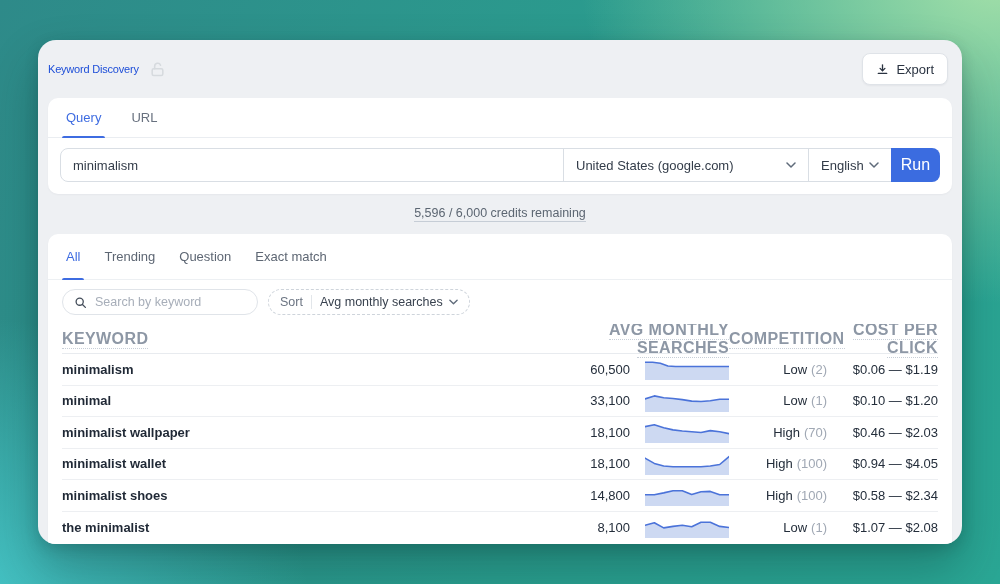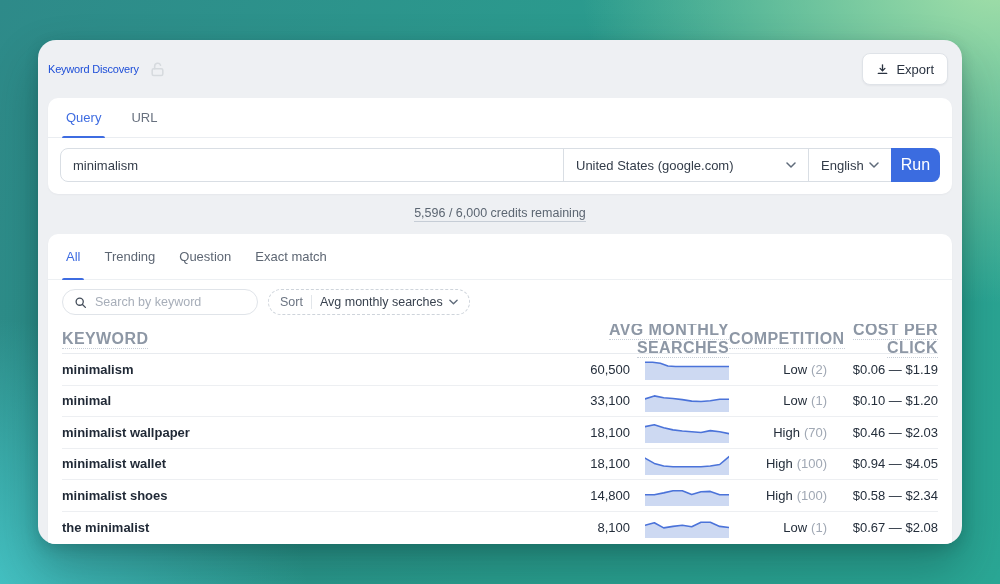--- a/index.html
+++ b/index.html
@@ -304,7 +304,7 @@
                 </svg>
               </span>
     <span class="td col-comp"><span>Low</span><span class="score">(1)</span></span>
-    <span class="td col-cpc">$0.67 — $2.08</span>
+    <span class="td col-cpc">$1.07 — $2.08</span>
   </div>
 </div>
       </div>

